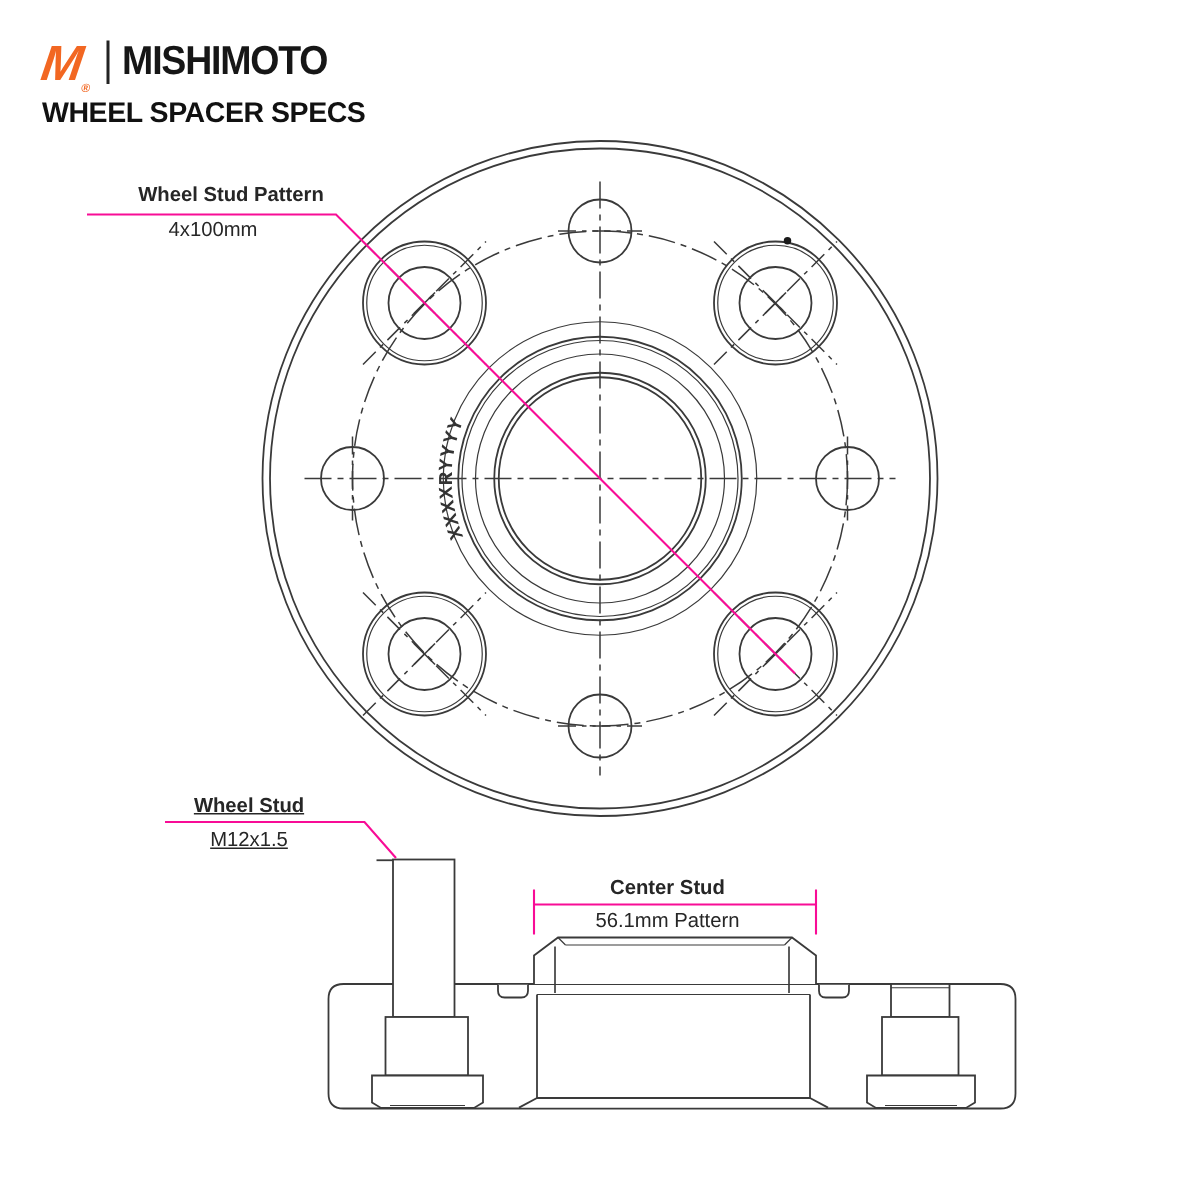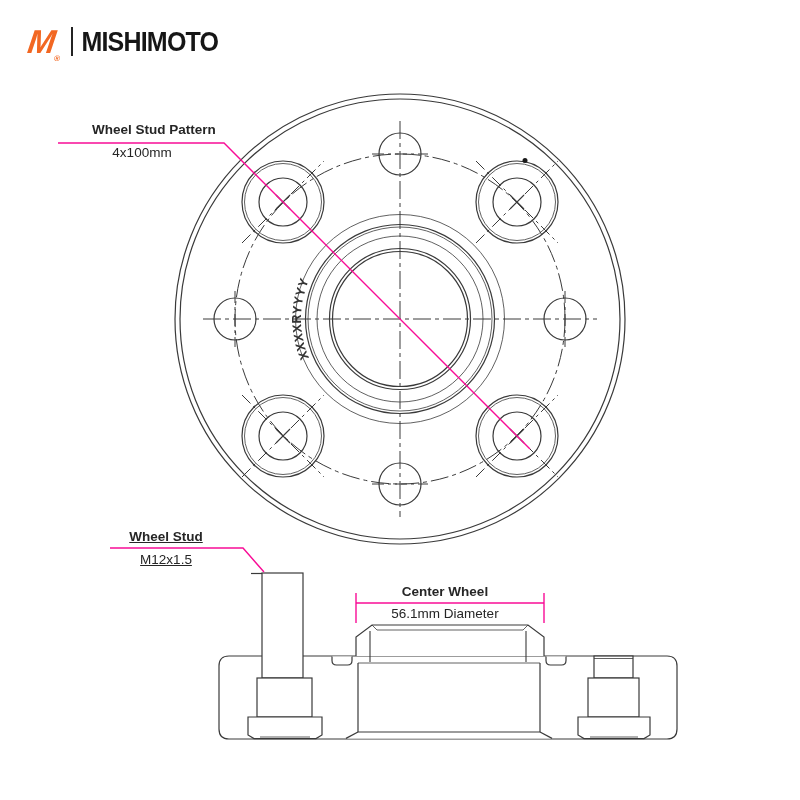--- a/index.html
+++ b/index.html
@@ -191,6 +191,7 @@
       <div class="logo-divider"></div>
       <div class="brand">MISHIMOTO</div>
     </div>
+    <div class="subtitle">WHEEL SPACER SPECS</div>
   </div>
 
   <div class="lbl b" style="left:64px;top:123px;width:180px;">Wheel Stud Pattern</div>

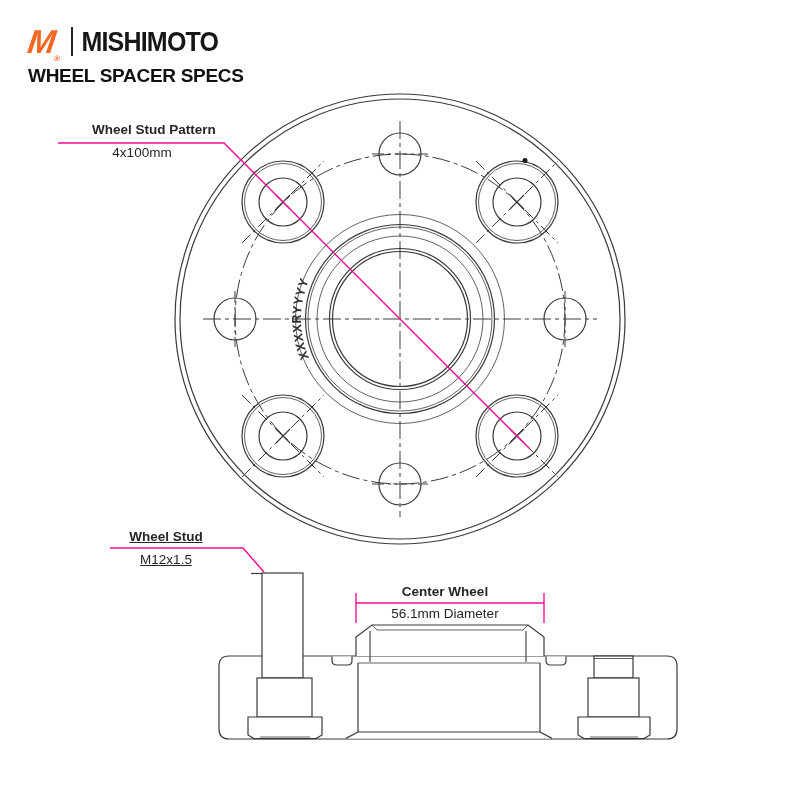--- a/index.html
+++ b/index.html
@@ -200,7 +200,7 @@
   <div class="lbl b" style="left:96px;top:530px;width:140px;text-decoration:underline;">Wheel Stud</div>
   <div class="lbl" style="left:96px;top:553px;width:140px;text-decoration:underline;">M12x1.5</div>
 
-  <div class="lbl b" style="left:365px;top:585px;width:160px;">Center Wheel</div>
+  <div class="lbl b" style="left:365px;top:585px;width:160px;">Center Stud</div>
   <div class="lbl" style="left:365px;top:607px;width:160px;">56.1mm Diameter</div>
 
 </div>

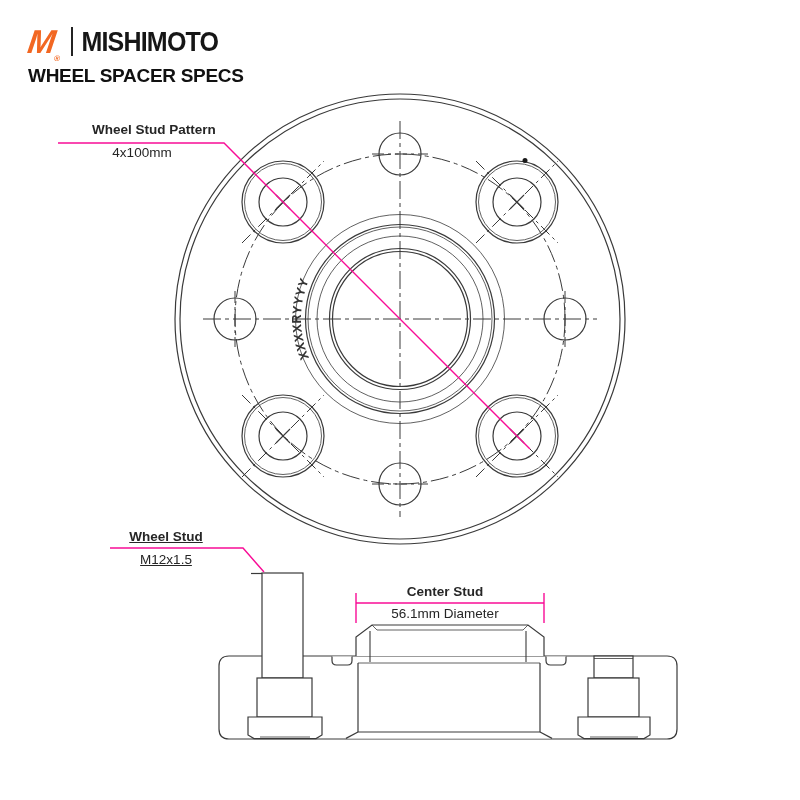--- a/index.html
+++ b/index.html
@@ -201,7 +201,7 @@
   <div class="lbl" style="left:96px;top:553px;width:140px;text-decoration:underline;">M12x1.5</div>
 
   <div class="lbl b" style="left:365px;top:585px;width:160px;">Center Stud</div>
-  <div class="lbl" style="left:365px;top:607px;width:160px;">56.1mm Diameter</div>
+  <div class="lbl" style="left:365px;top:607px;width:160px;">56.1mm Pattern</div>
 
 </div>
 

